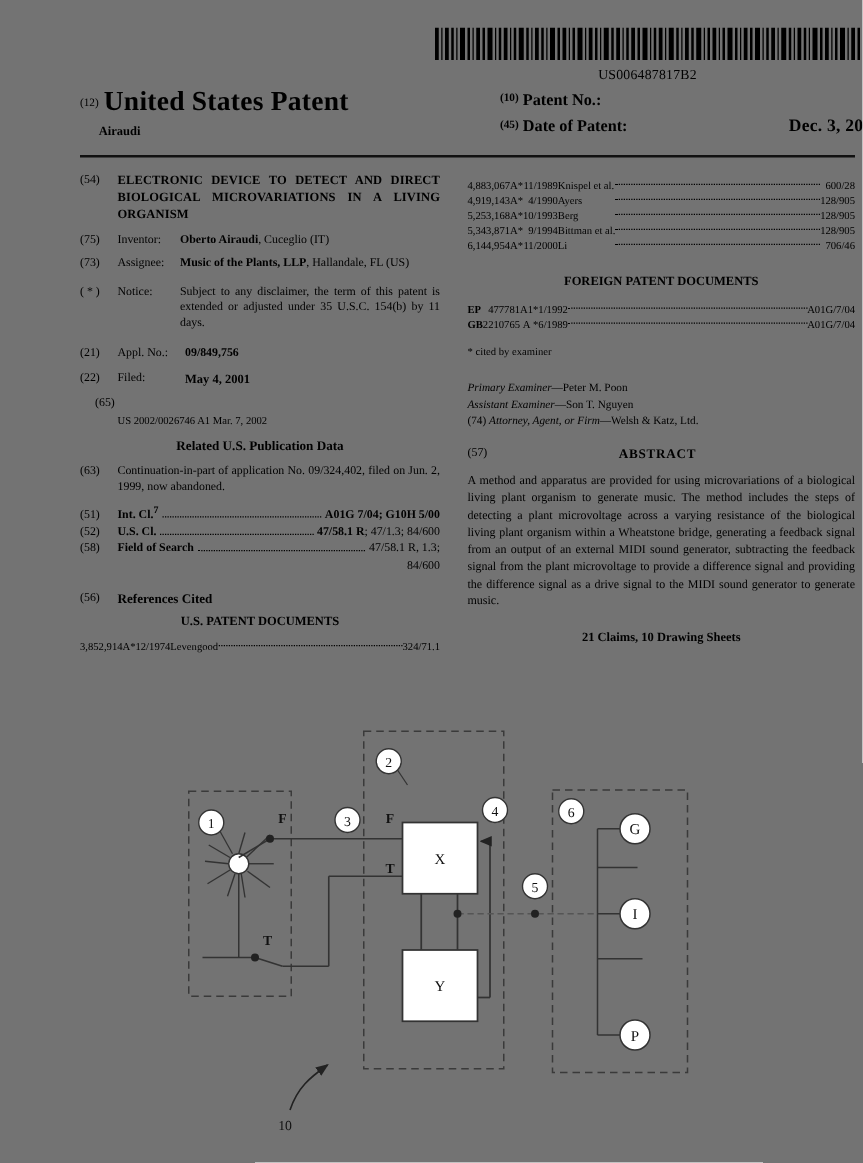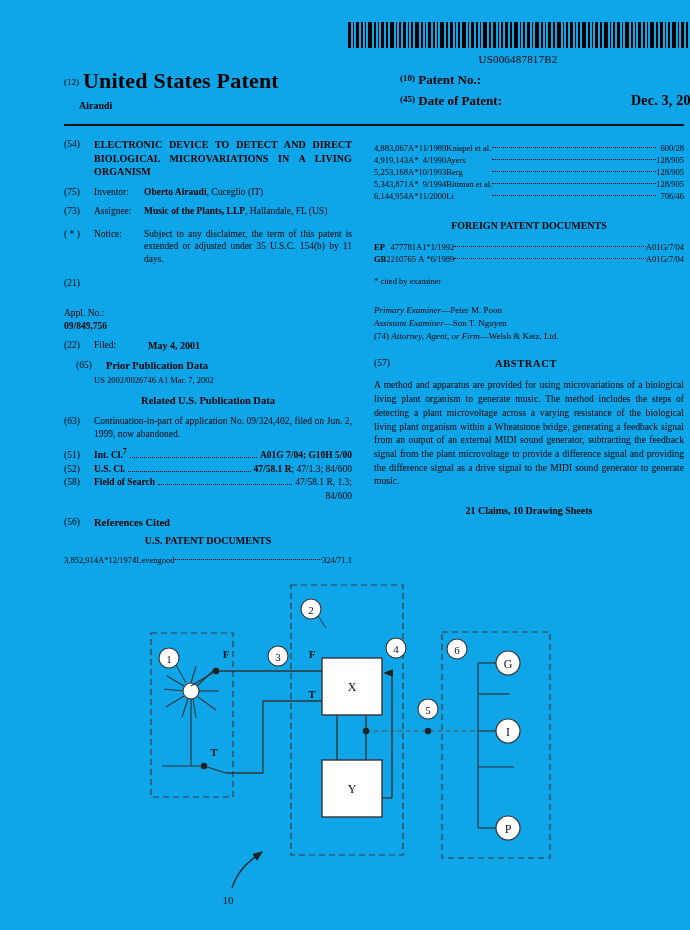--- a/index.html
+++ b/index.html
@@ -16,7 +16,7 @@
     position: relative;
     width: 690px;
     height: 930px;
-    background: #0ea5e9;
+    background: #737373;
     overflow: hidden;
   }
 

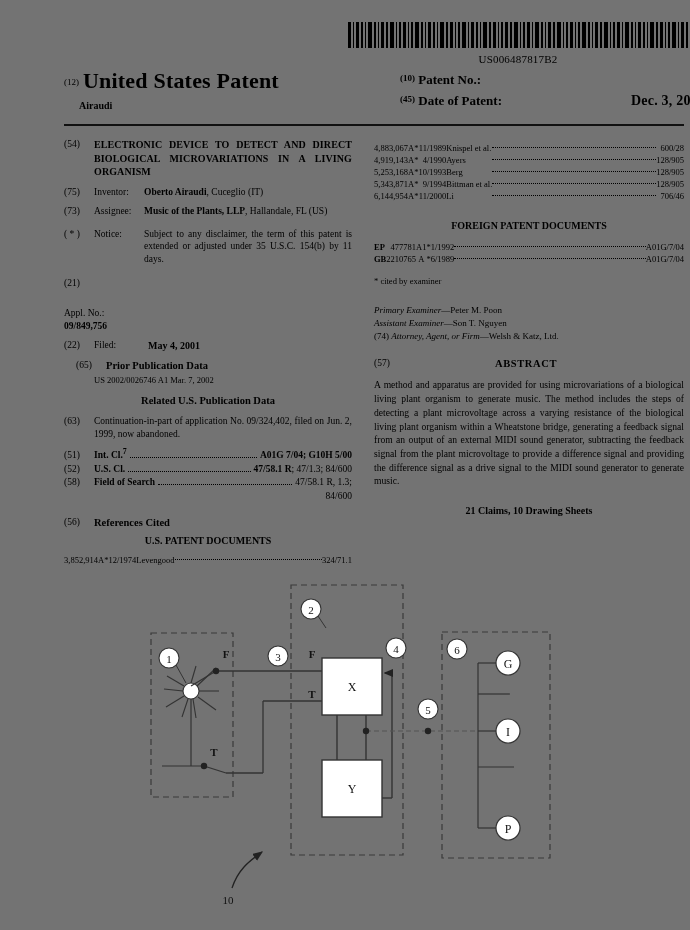--- a/index.html
+++ b/index.html
@@ -387,7 +387,7 @@
       <span class="body">Subject to any disclaimer, the term of this patent is extended or adjusted under 35 U.S.C. 154(b) by 11 days.</span>
     </div>
 
-    <div class="ent" style="margin-top:12px;flex-direction:column;">
+    <div class="ent" style="margin-top:12px;">
       <span class="num">(21)</span>
       <span class="lbl" style="width:54px;">Appl. No.:</span>
       <span class="body b">09/849,756</span>

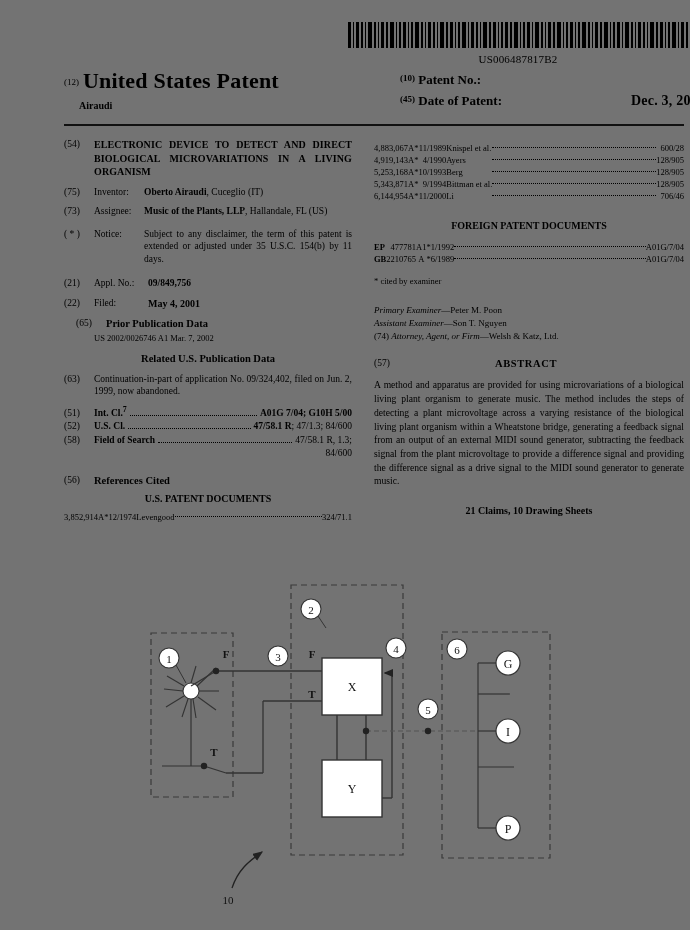--- a/index.html
+++ b/index.html
@@ -401,7 +401,6 @@
 
     <div class="ent" style="margin-bottom:2px;margin-left:12px;">
       <span class="num">(65)</span>
-      <span class="body b ctr" style="font-size:10.5px;padding-right:10px;">Prior Publication Data</span>
     </div>
     <div class="sub-line">US 2002/0026746 A1 Mar. 7, 2002</div>
 

